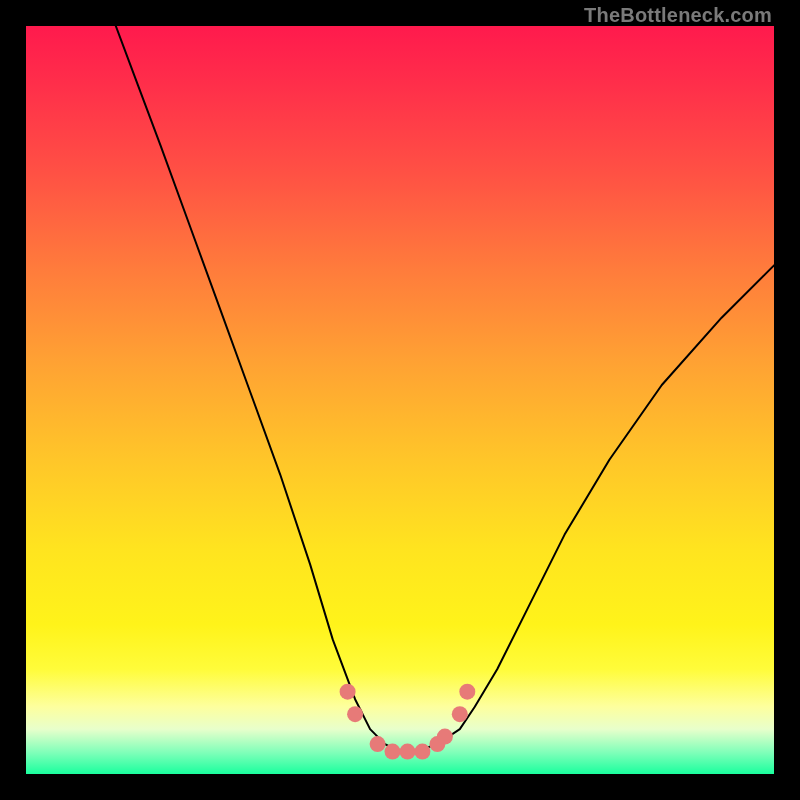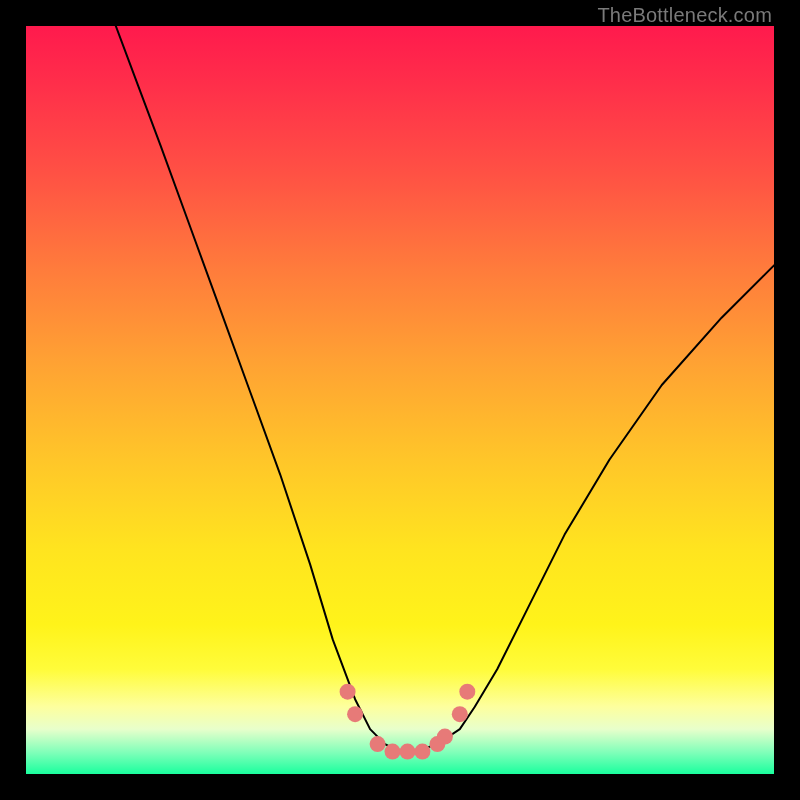--- a/index.html
+++ b/index.html
@@ -48,7 +48,7 @@
     right: 28px;
     color: #7a7a7a;
     font-size: 20px;
-    font-weight: 400;
+    font-weight: 700;
     letter-spacing: 0.2px;
   }
   svg.curve {

